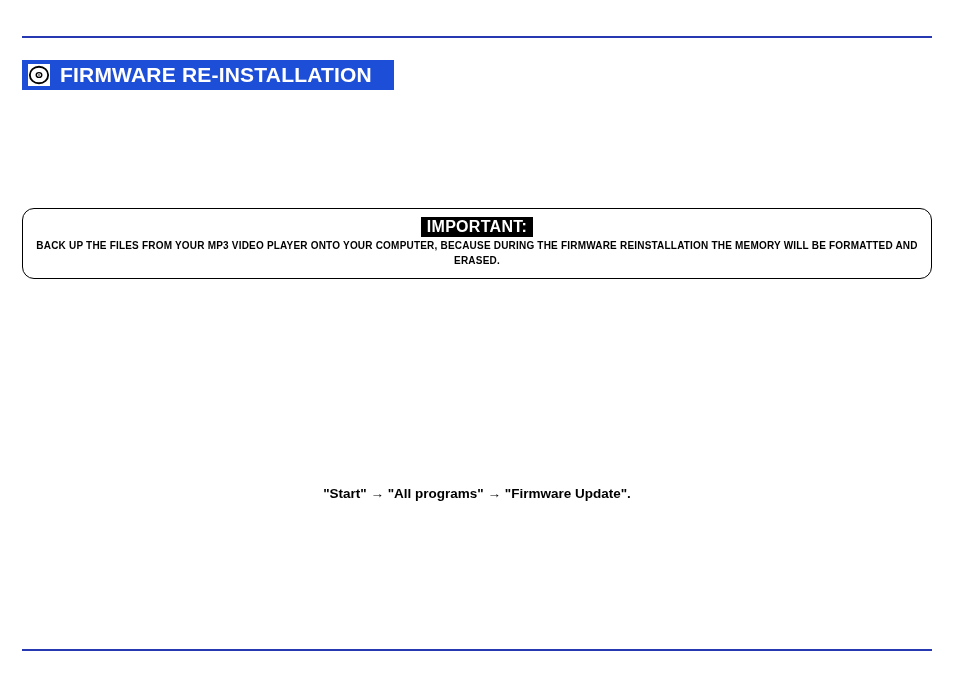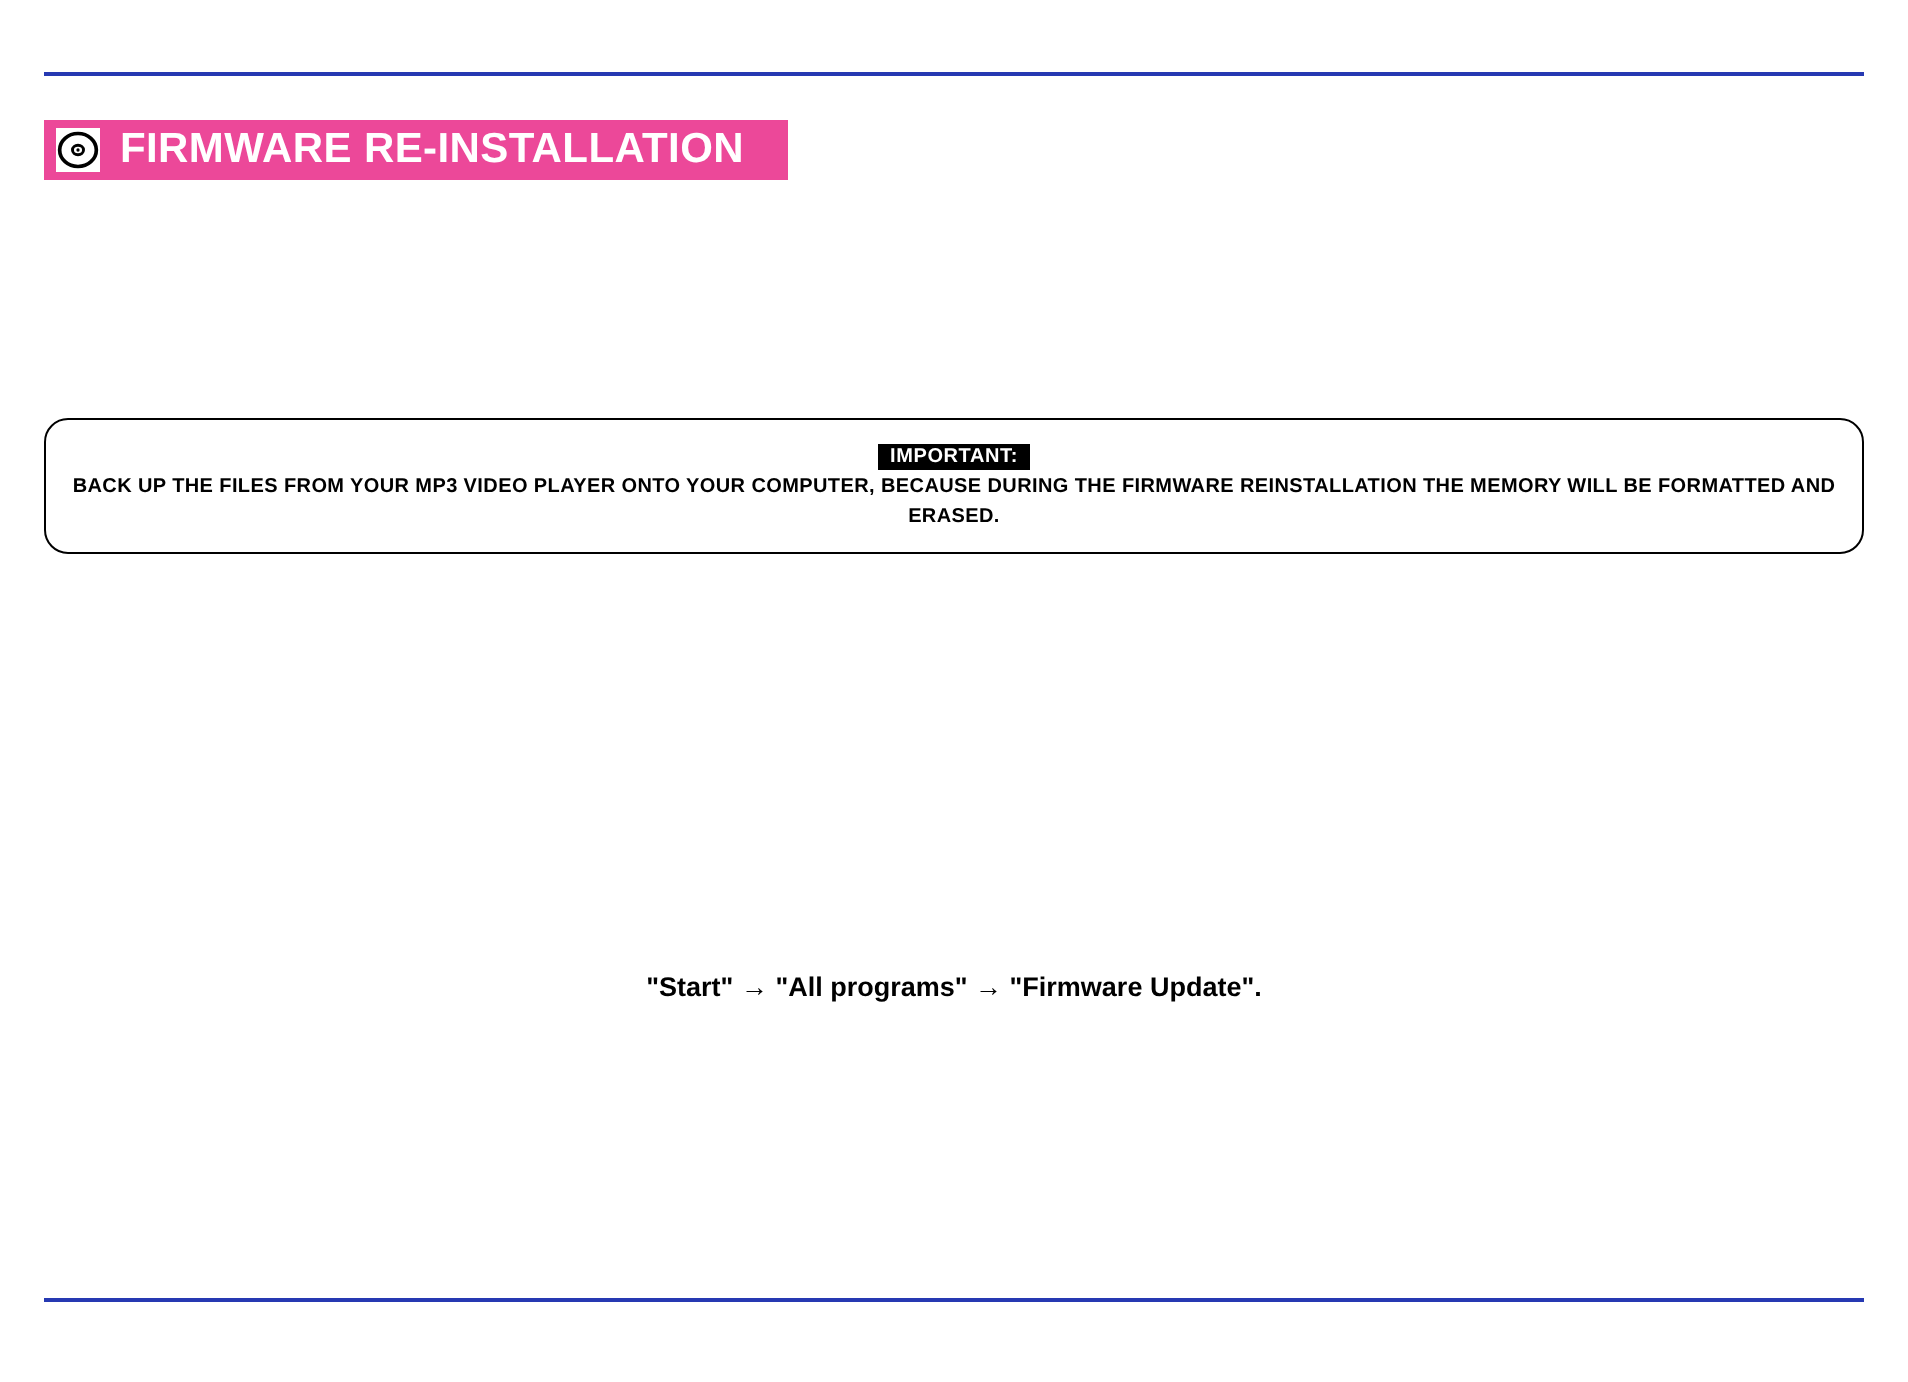--- a/index.html
+++ b/index.html
@@ -20,7 +20,7 @@
     .header-bar {
       display: inline-flex;
       align-items: center;
-      background: #ec4899;
+      background: #1d4ed8;
       color: #ffffff;
       margin-top: 22px;
       padding: 2px 22px 2px 4px;

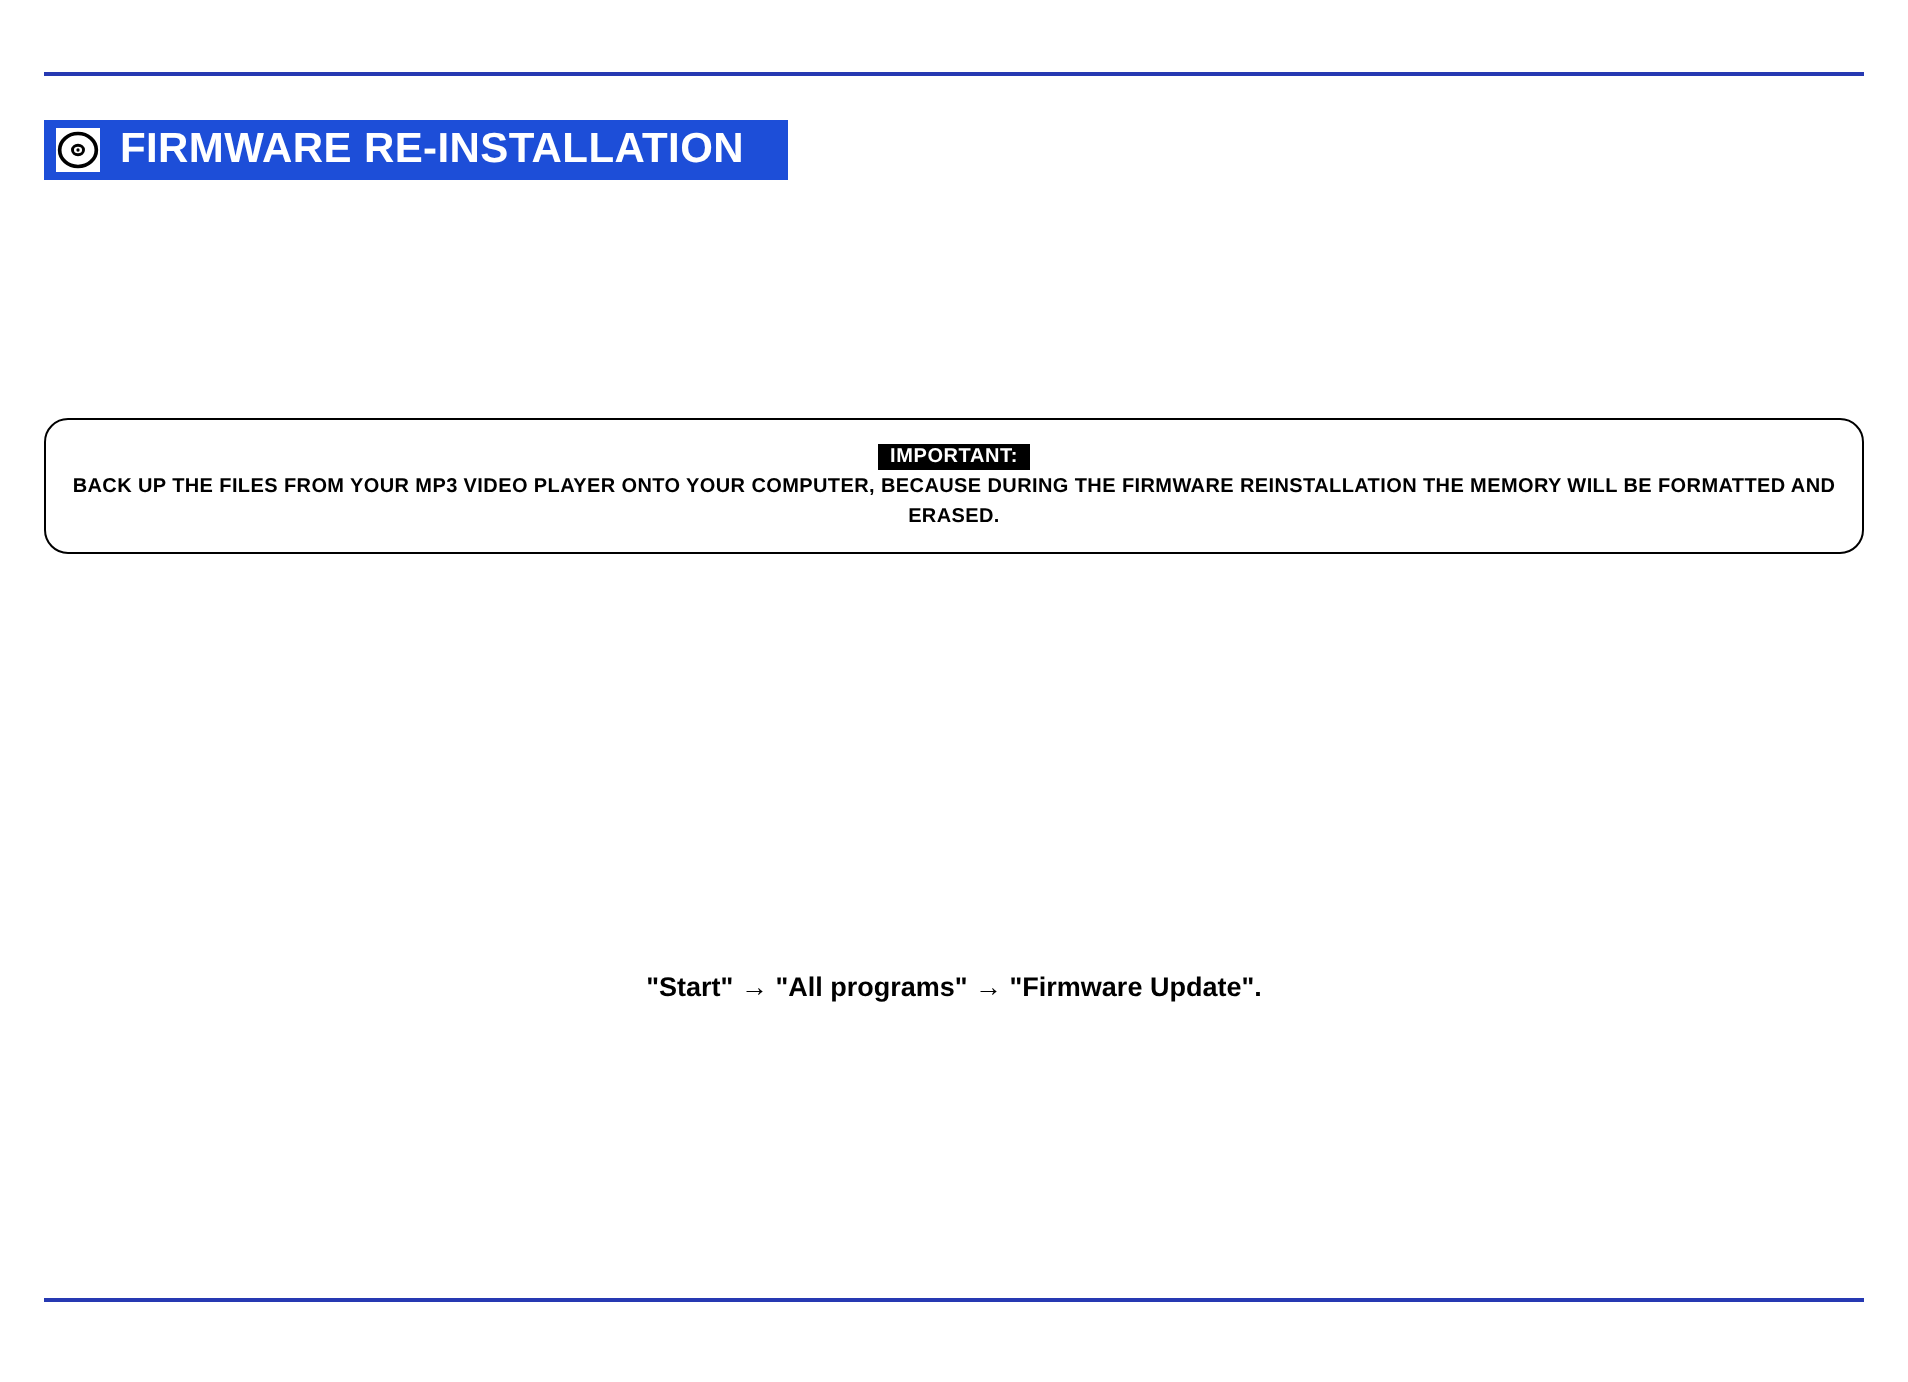--- a/index.html
+++ b/index.html
@@ -48,7 +48,7 @@
       background: #000000;
       color: #ffffff;
       font-weight: bold;
-      font-size: 10px;
+      font-size: 16px;
       padding: 1px 6px;
       letter-spacing: 0.3px;
       margin-bottom: 2px;

